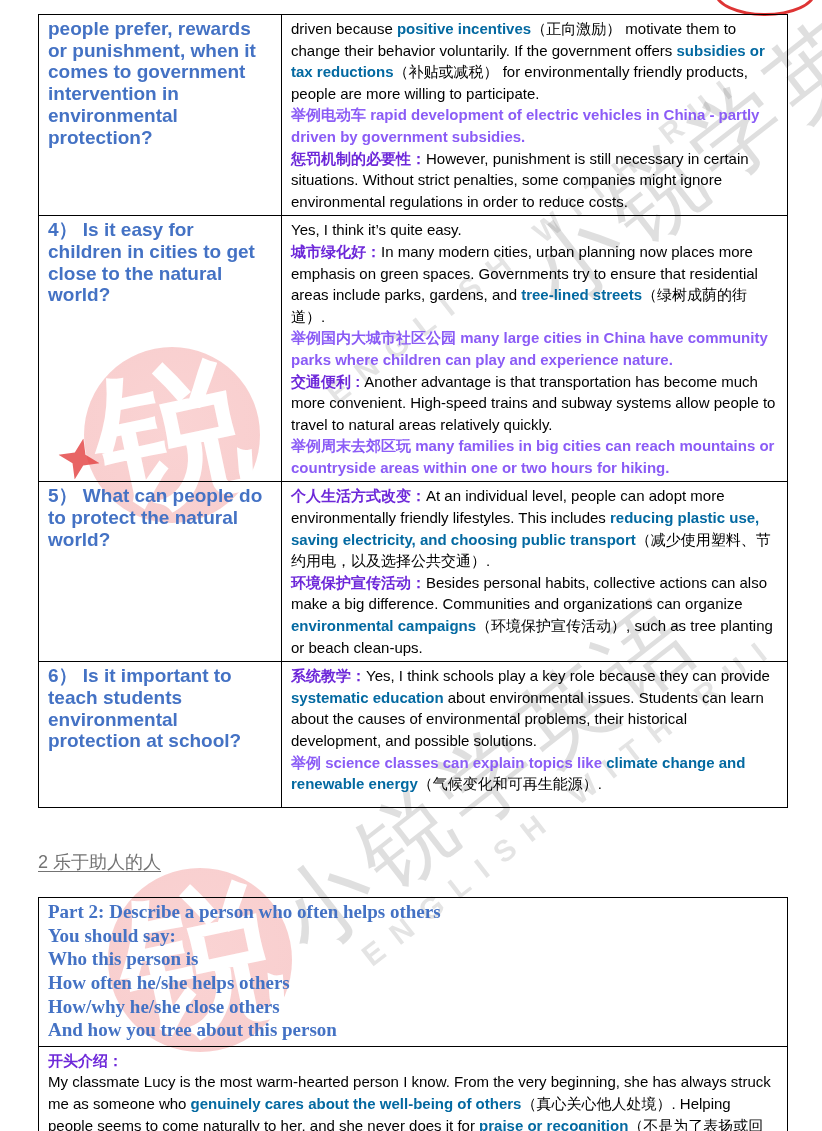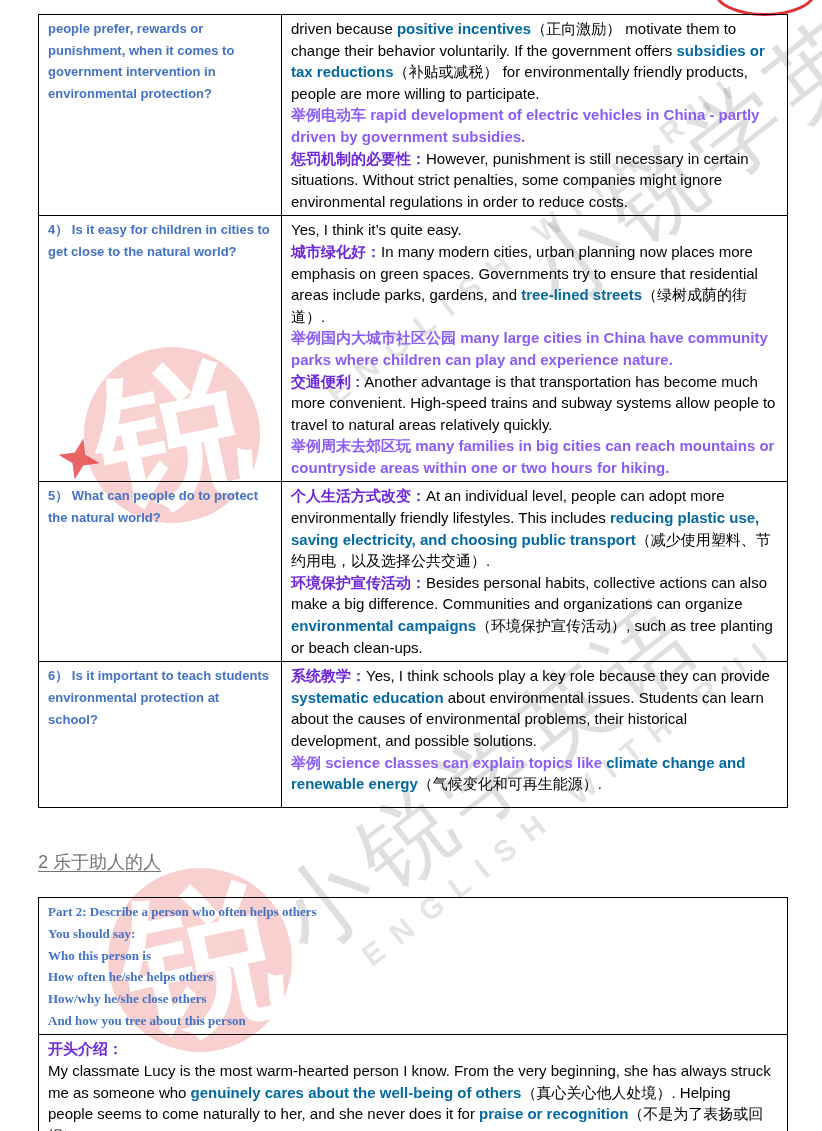--- a/index.html
+++ b/index.html
@@ -30,7 +30,7 @@
   table.doc td{border:1.6px solid #000;vertical-align:top;padding:3px 9px 3px 9px;background:transparent;}
   td.qcol{width:224px;}
   .para{margin:0;}
-  .qtext,.sg-q{color:#4472C4;font-weight:bold;font-size:13px;line-height:21.7px;}
+  .qtext,.sg-q{color:#4472C4;font-weight:bold;font-size:19px;line-height:21.7px;}
   .acell{font-size:15px;line-height:21.6px;}
   .sg-b{color:#000;}
   .sg-bb{color:#6d28d9;font-weight:bold;}

